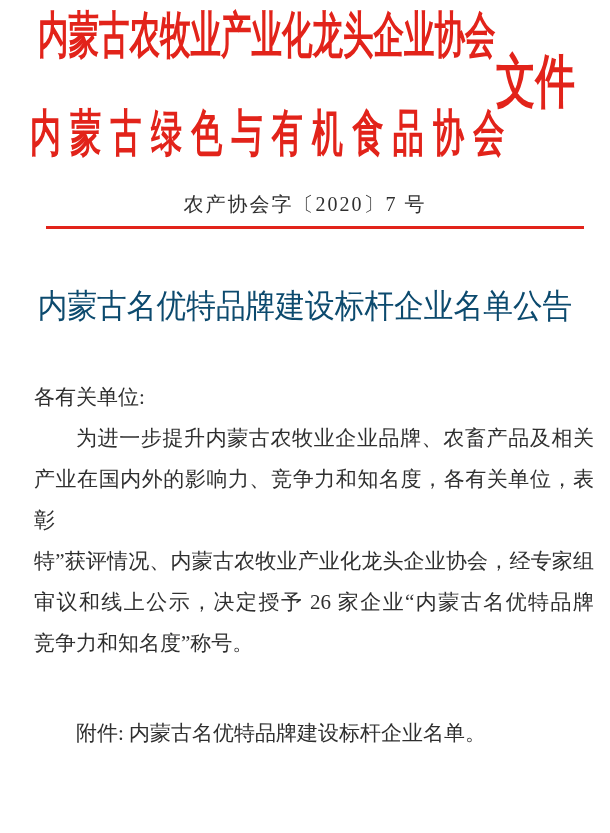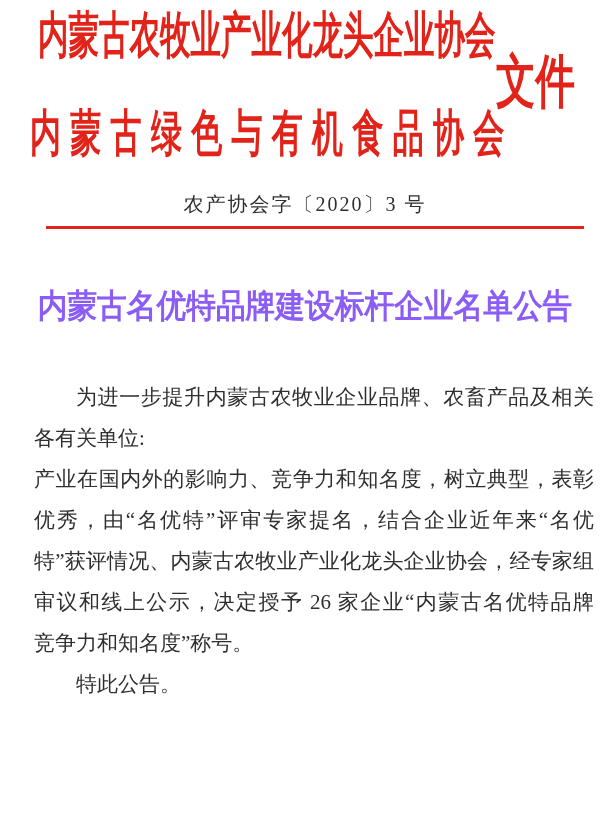--- a/index.html
+++ b/index.html
@@ -75,7 +75,7 @@
 
   <div class="org-line-2">内蒙古绿色与有机食品协会</div>
 
-  <div class="doc-number">农产协会字〔2020〕3 号</div>
+  <div class="doc-number">农产协会字〔2020〕7 号</div>
 
   <div class="red-rule"></div>
 

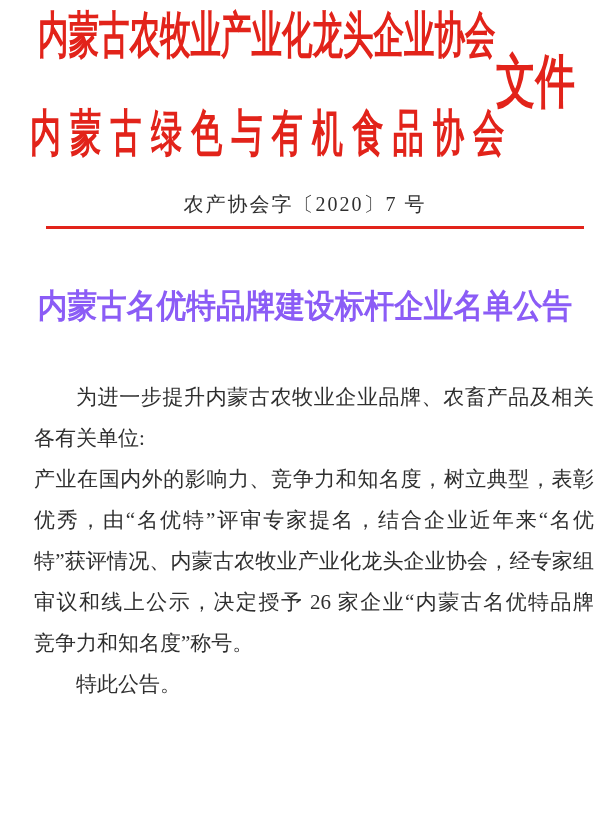--- a/index.html
+++ b/index.html
@@ -51,7 +51,7 @@
   .doc-title {
     position: absolute; top: 284px; left: 0; width: 100%;
     text-align: center; white-space: nowrap;
-    font-size: 33px; font-weight: bold; color: #8b5cf6;
+    font-size: 33px; font-weight: normal; color: #0c4a6e;
   }
   .doc-title .squeeze { display: inline-block; transform: scaleX(0.9); transform-origin: center top; }
   

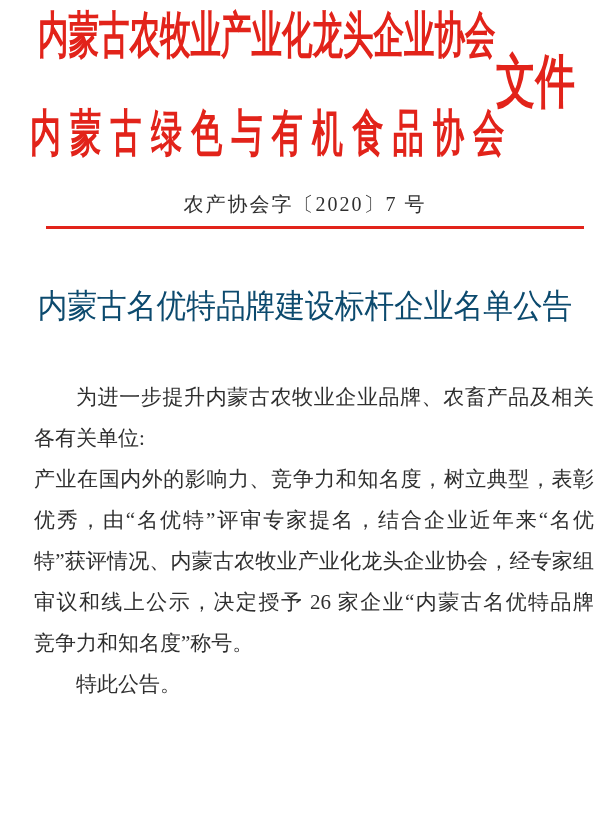--- a/index.html
+++ b/index.html
@@ -82,8 +82,8 @@
   <h1 class="doc-title"><span class="squeeze">内蒙古名优特品牌建设标杆企业名单公告</span></h1>
 
   <main class="doc-body">
+    <p class="line">各有关单位:</p>
     <p class="line just indent">为进一步提升内蒙古农牧业企业品牌、农畜产品及相关</p>
-    <p class="line">各有关单位:</p>
     <p class="line just">产业在国内外的影响力、竞争力和知名度，树立典型，表彰</p>
     <p class="line just">优秀，由“名优特”评审专家提名，结合企业近年来“名优</p>
     <p class="line just">特”获评情况、内蒙古农牧业产业化龙头企业协会，经专家组</p>

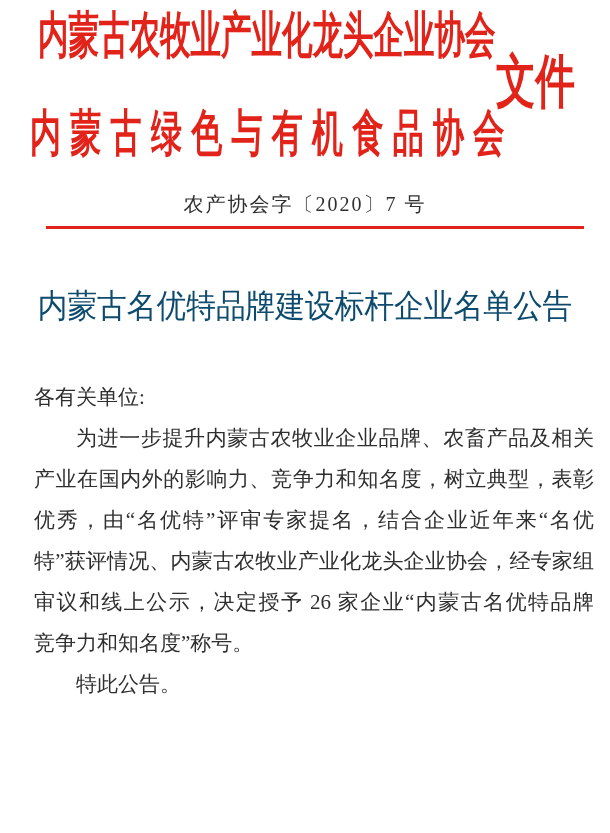--- a/index.html
+++ b/index.html
@@ -84,7 +84,7 @@
   <main class="doc-body">
     <p class="line">各有关单位:</p>
     <p class="line just indent">为进一步提升内蒙古农牧业企业品牌、农畜产品及相关</p>
-    <p class="line just">产业在国内外的影响力、竞争力和知名度，树立典型，表彰</p>
+    <p class="line just">产业在国内外的影响力、竞争力和知名度，各有关单位，表彰</p>
     <p class="line just">优秀，由“名优特”评审专家提名，结合企业近年来“名优</p>
     <p class="line just">特”获评情况、内蒙古农牧业产业化龙头企业协会，经专家组</p>
     <p class="line just">审议和线上公示，决定授予 26 家企业“内蒙古名优特品牌</p>

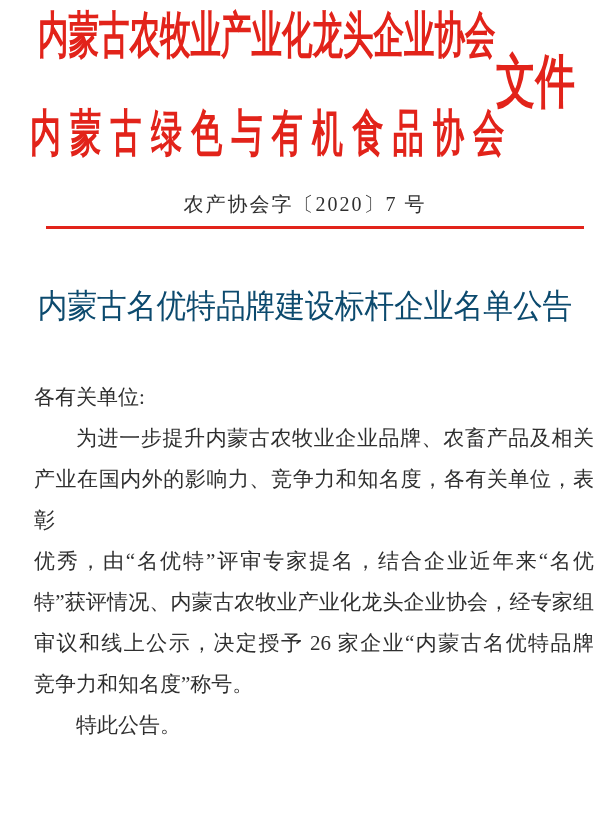--- a/index.html
+++ b/index.html
@@ -85,7 +85,6 @@
     <p class="line">各有关单位:</p>
     <p class="line just indent">为进一步提升内蒙古农牧业企业品牌、农畜产品及相关</p>
     <p class="line just">产业在国内外的影响力、竞争力和知名度，各有关单位，表彰</p>
-    <p class="line just">优秀，由“名优特”评审专家提名，结合企业近年来“名优</p>
     <p class="line just">特”获评情况、内蒙古农牧业产业化龙头企业协会，经专家组</p>
     <p class="line just">审议和线上公示，决定授予 26 家企业“内蒙古名优特品牌</p>
     <p class="line">竞争力和知名度”称号。</p>

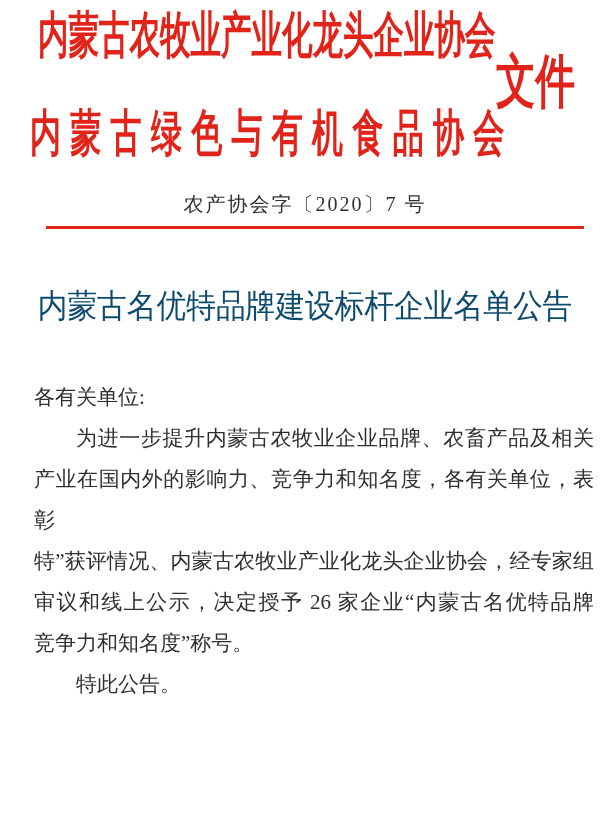--- a/index.html
+++ b/index.html
@@ -88,7 +88,6 @@
     <p class="line just">特”获评情况、内蒙古农牧业产业化龙头企业协会，经专家组</p>
     <p class="line just">审议和线上公示，决定授予 26 家企业“内蒙古名优特品牌</p>
     <p class="line">竞争力和知名度”称号。</p>
-    <p class="line indent">特此公告。</p>
   </main>
 
 </div>

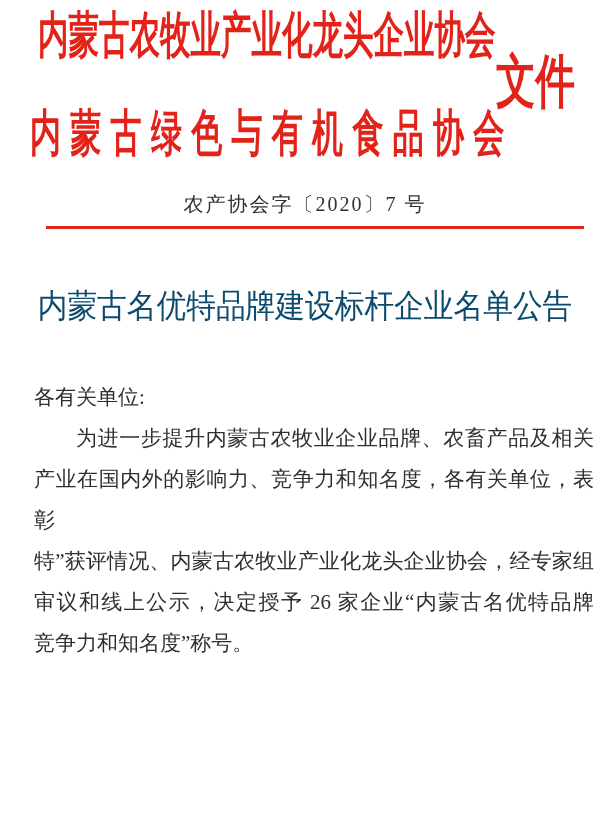--- a/index.html
+++ b/index.html
@@ -88,6 +88,7 @@
     <p class="line just">特”获评情况、内蒙古农牧业产业化龙头企业协会，经专家组</p>
     <p class="line just">审议和线上公示，决定授予 26 家企业“内蒙古名优特品牌</p>
     <p class="line">竞争力和知名度”称号。</p>
+    <p class="line indent attachment">附件: 内蒙古名优特品牌建设标杆企业名单。</p>
   </main>
 
 </div>

